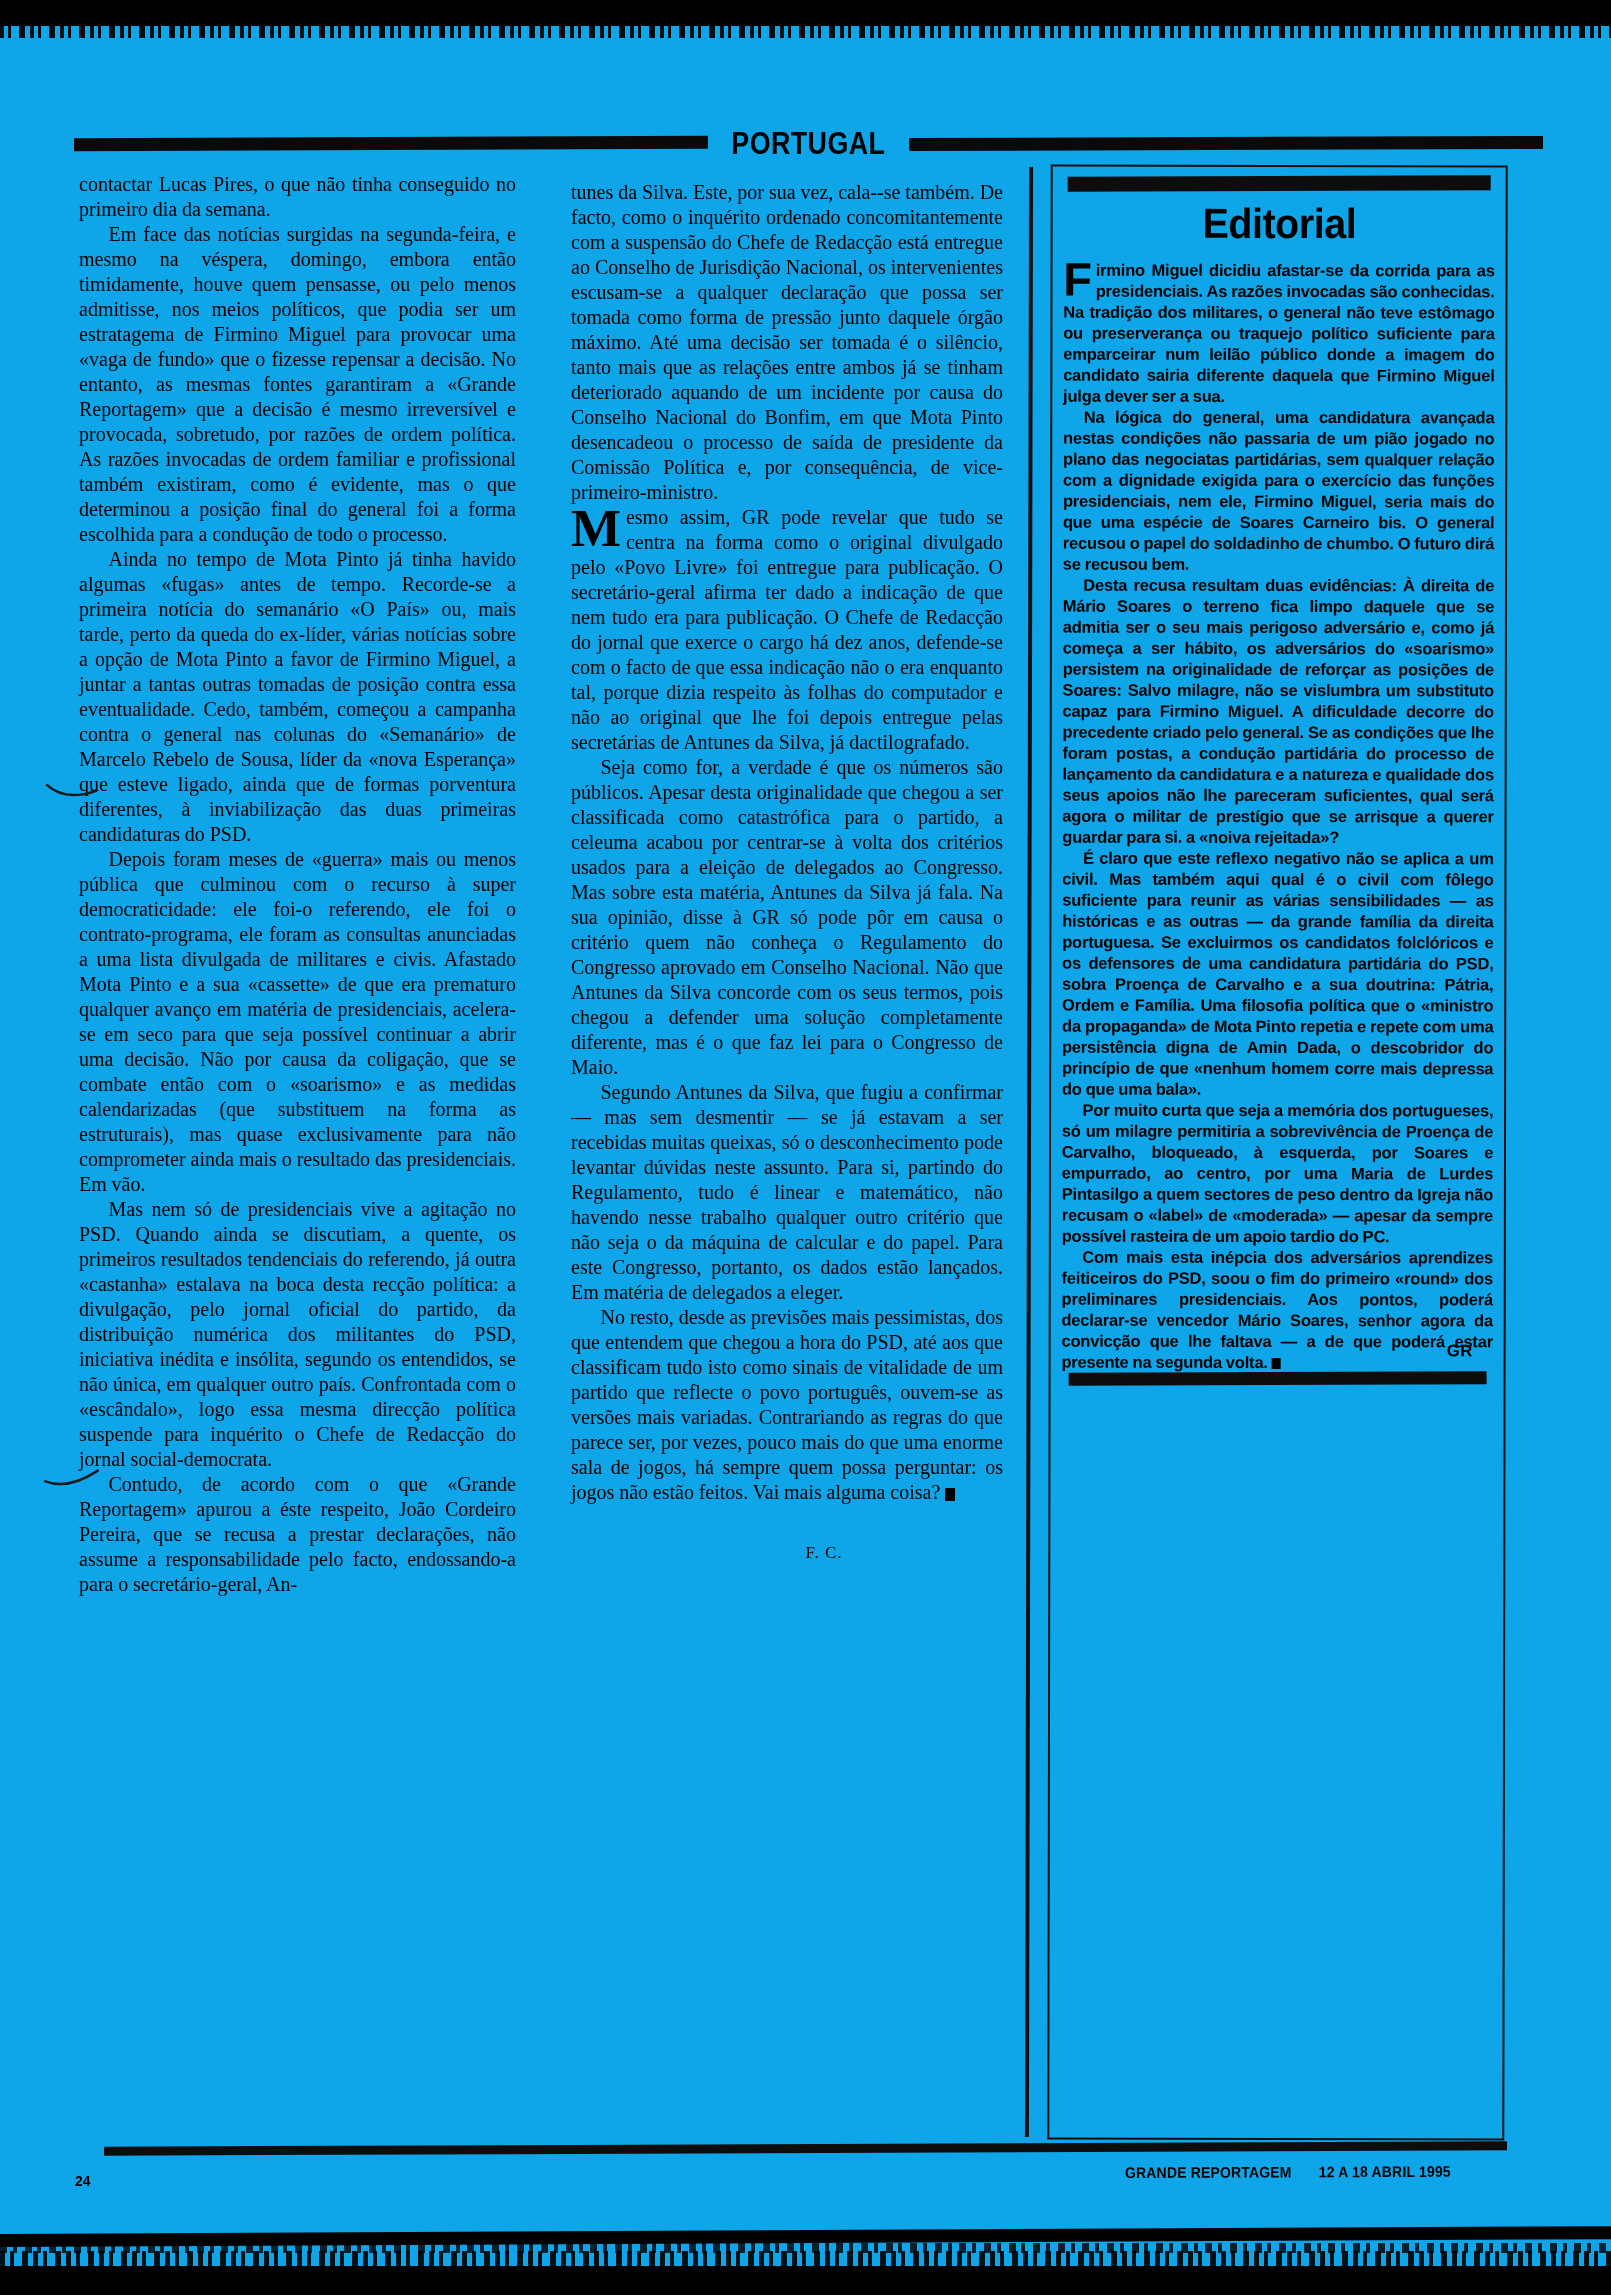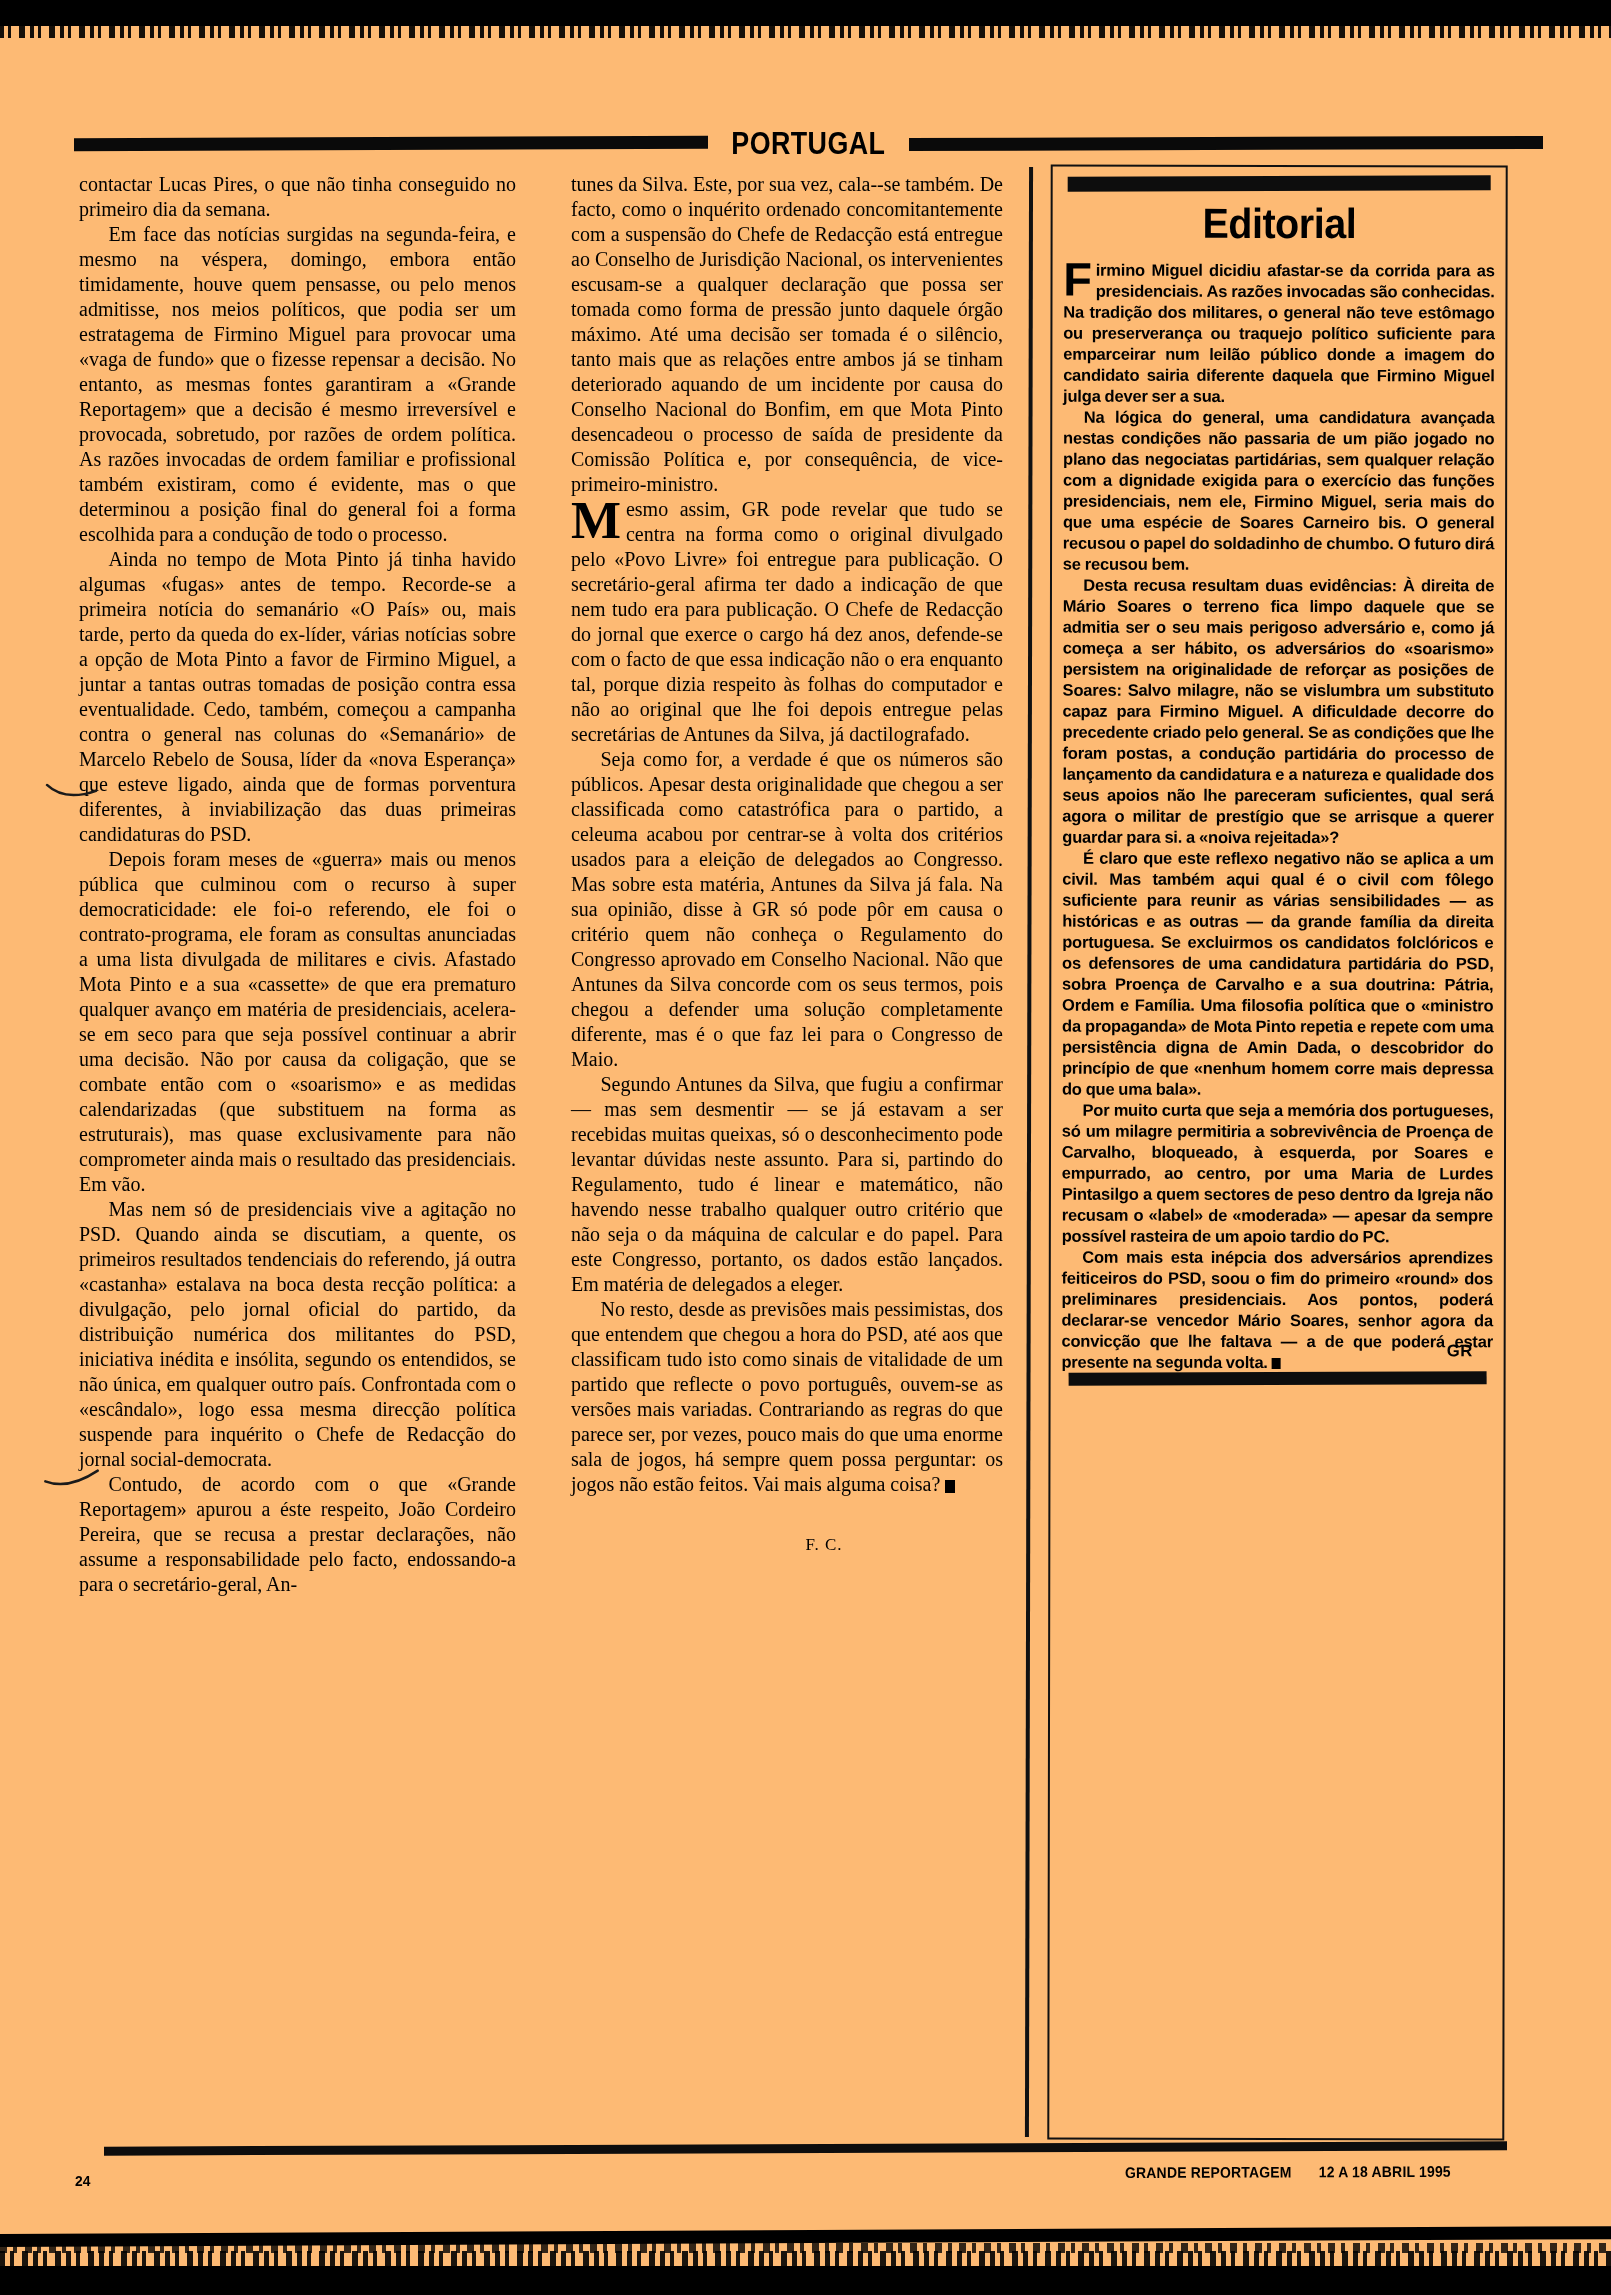--- a/index.html
+++ b/index.html
@@ -11,7 +11,7 @@
     position: relative;
     width: 1612px;
     height: 2295px;
-    background: #fdba74;
+    background: #0ea5e9;
     overflow: hidden;
     font-family: "Liberation Serif", "DejaVu Serif", serif;
     color: #000;

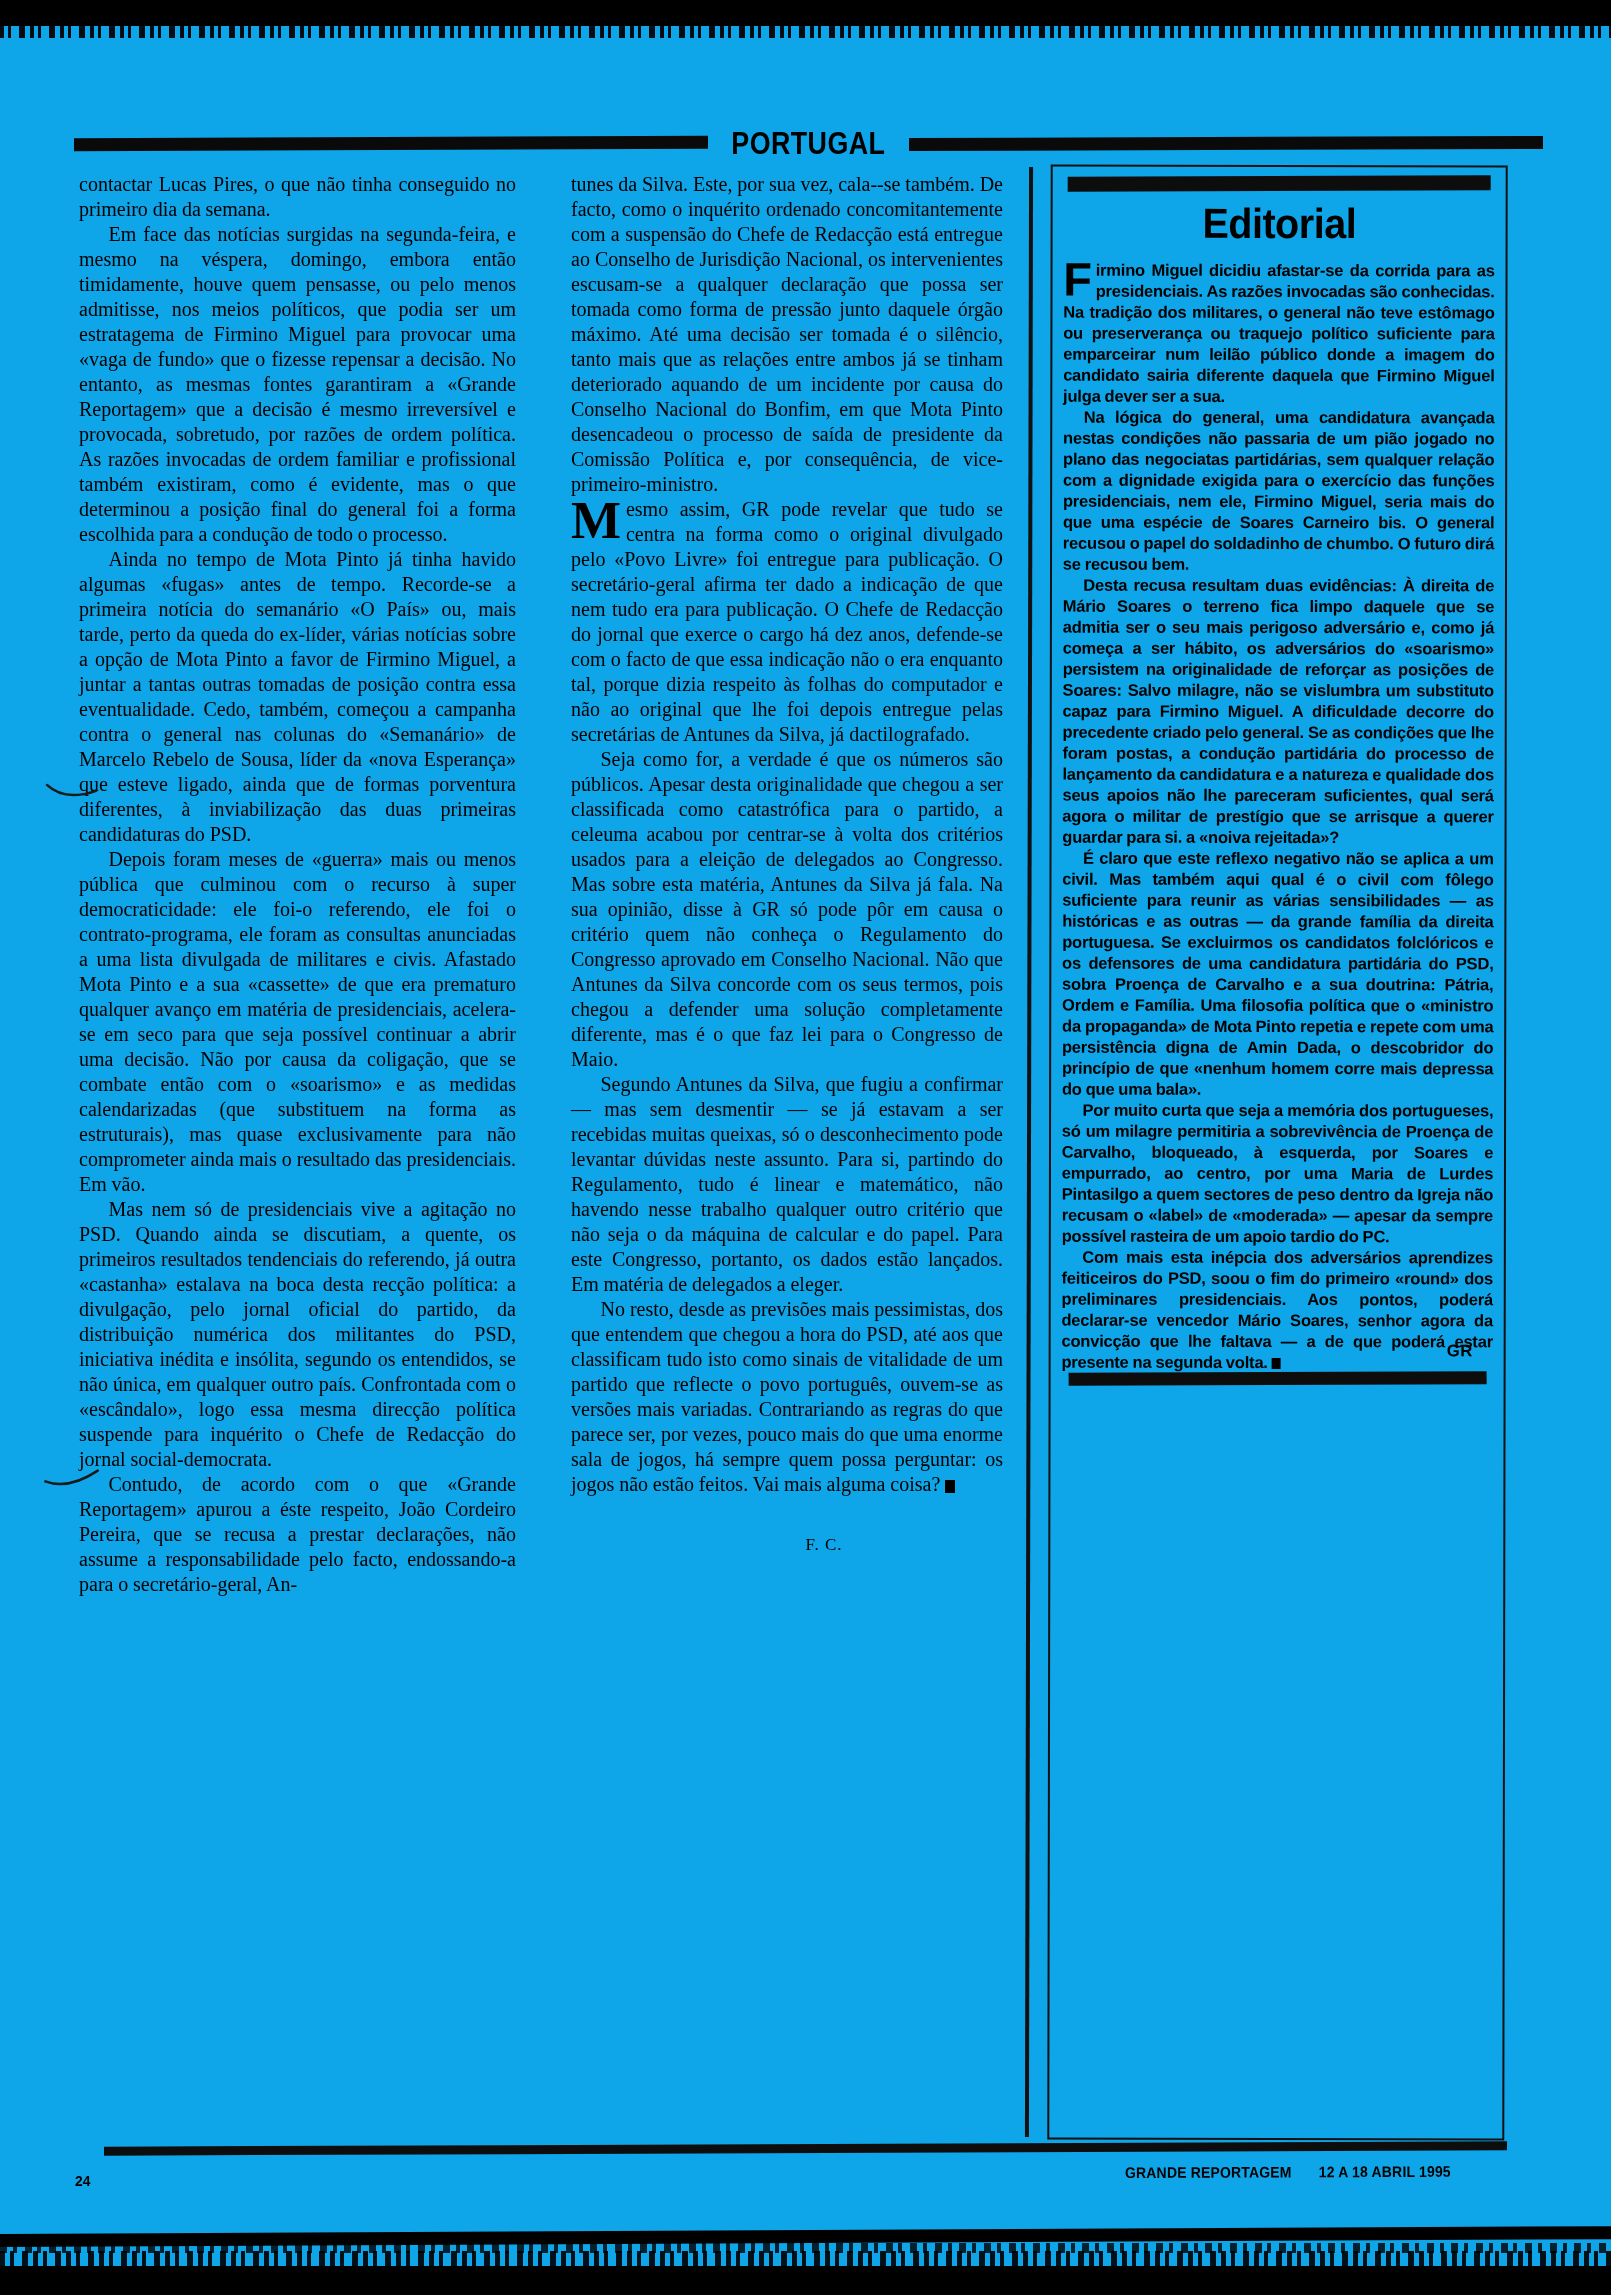--- a/index.html
+++ b/index.html
@@ -137,7 +137,7 @@
     top: 0;
   }
   .col-1 { left: 79px;  width: 437px; }
-  .col-2 { left: 571px; width: 432px; }
+  .col-2 { left: 571px; width: 432px; margin-top: 8px; }
 
   .body-p {
     margin: 0;

